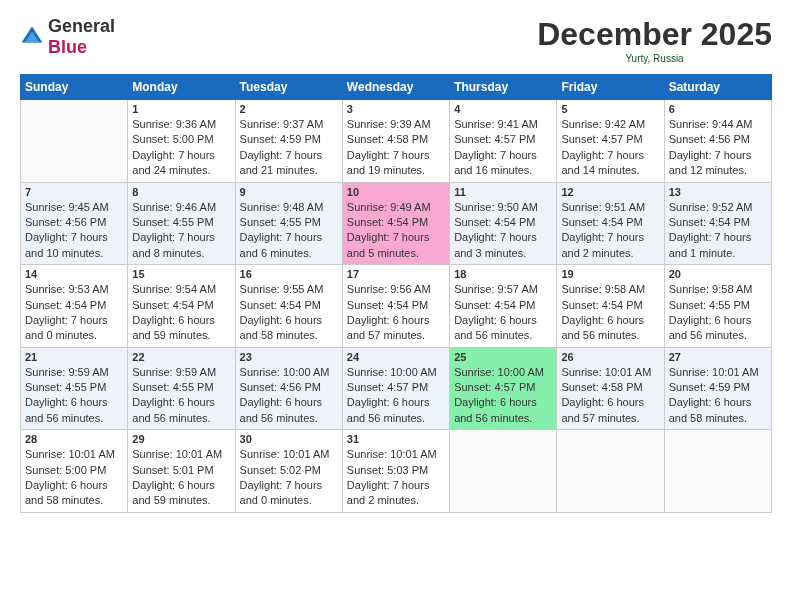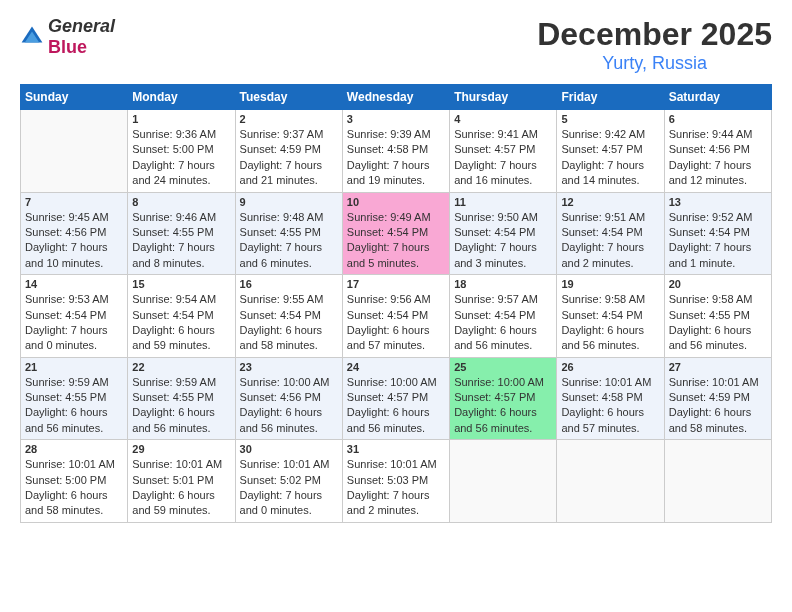--- a/index.html
+++ b/index.html
@@ -91,7 +91,7 @@
         <polygon points="15,8 24,22 6,22" fill="#4a9de0"></polygon>
       </svg>
       <div>
-        <span style="font-size:18px;font-weight:bold;color:#333;font-style:italic;">General</span><br>
+        <span style="font-size:18px;font-weight:bold;color:#333;">General</span><br>
         <span style="font-size:18px;font-weight:bold;color:#be185d;">Blue</span>
       </div>
     </div>

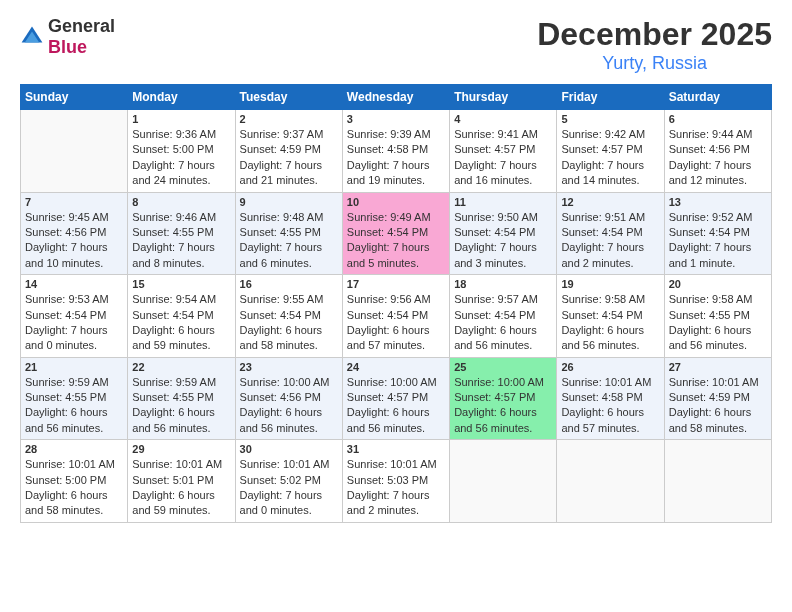--- a/index.html
+++ b/index.html
@@ -39,8 +39,8 @@
       color: #333;
     }
     .location {
-      font-size: 18px;
-      color: #3b82f6;
+      font-size: 10px;
+      color: #14532d;
     }
     .calendar {
       width: 100%;

